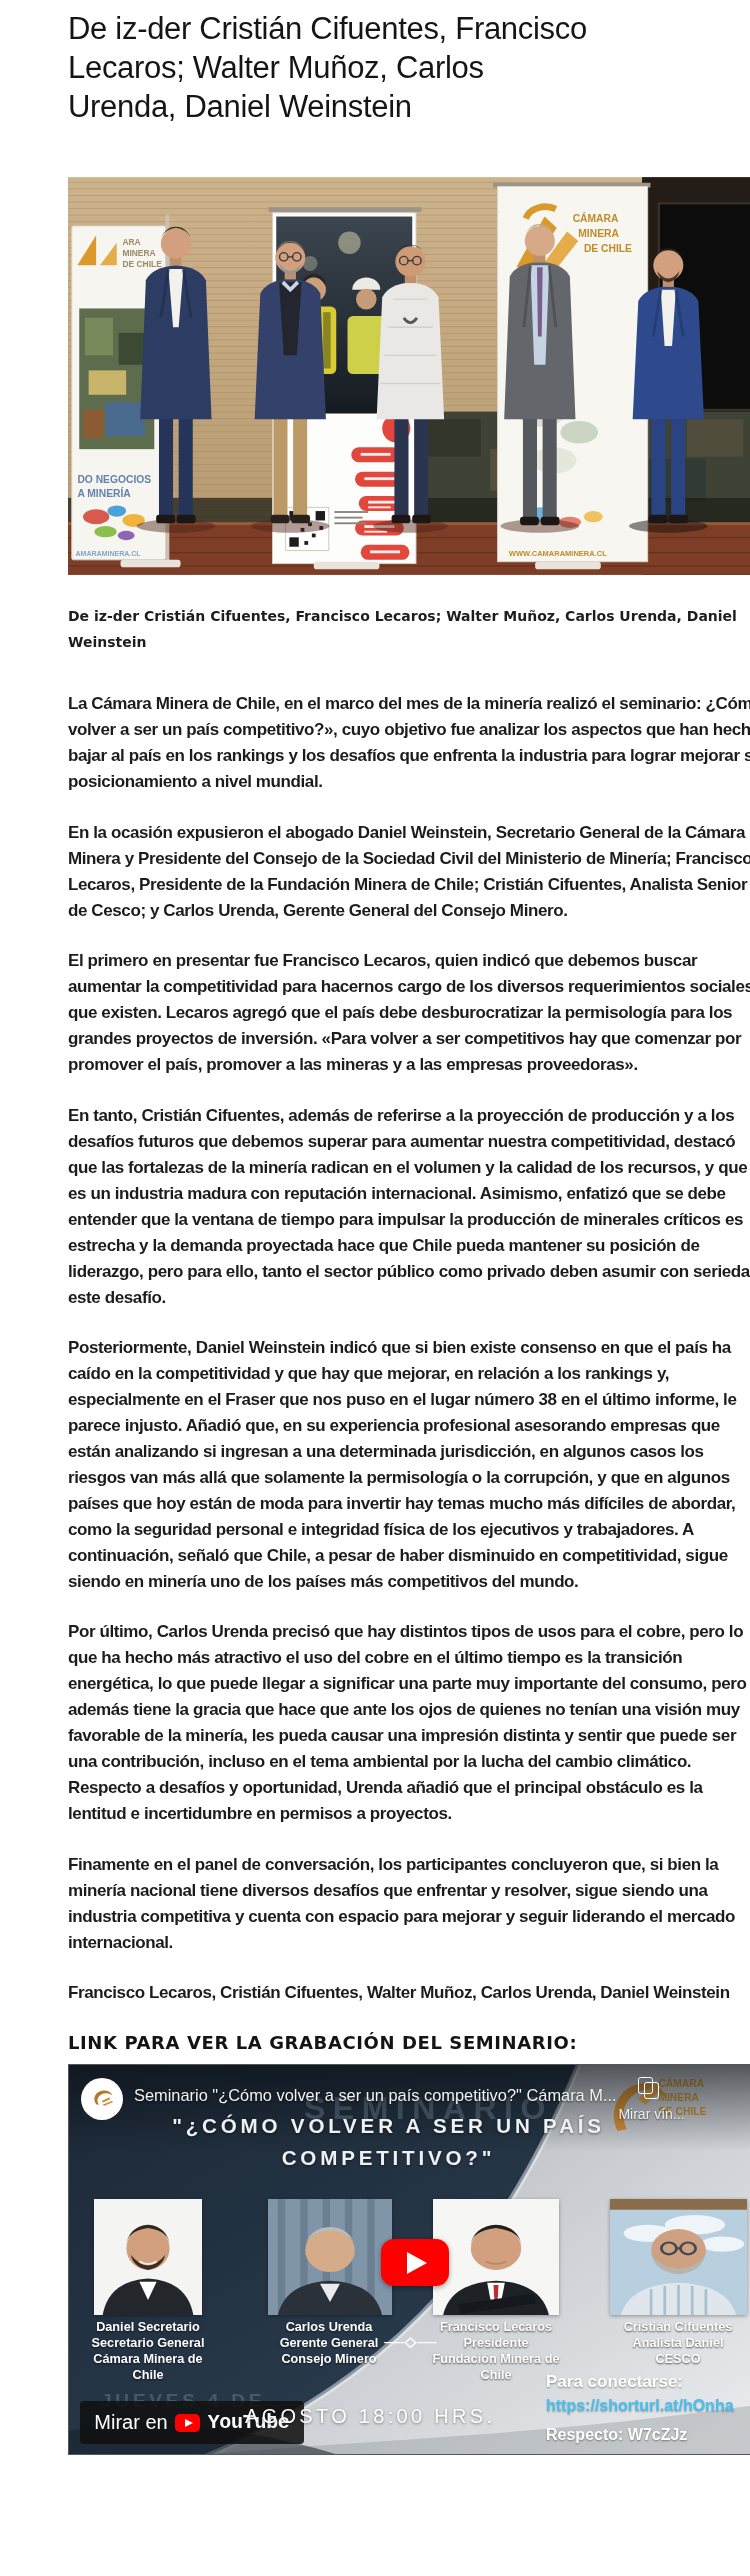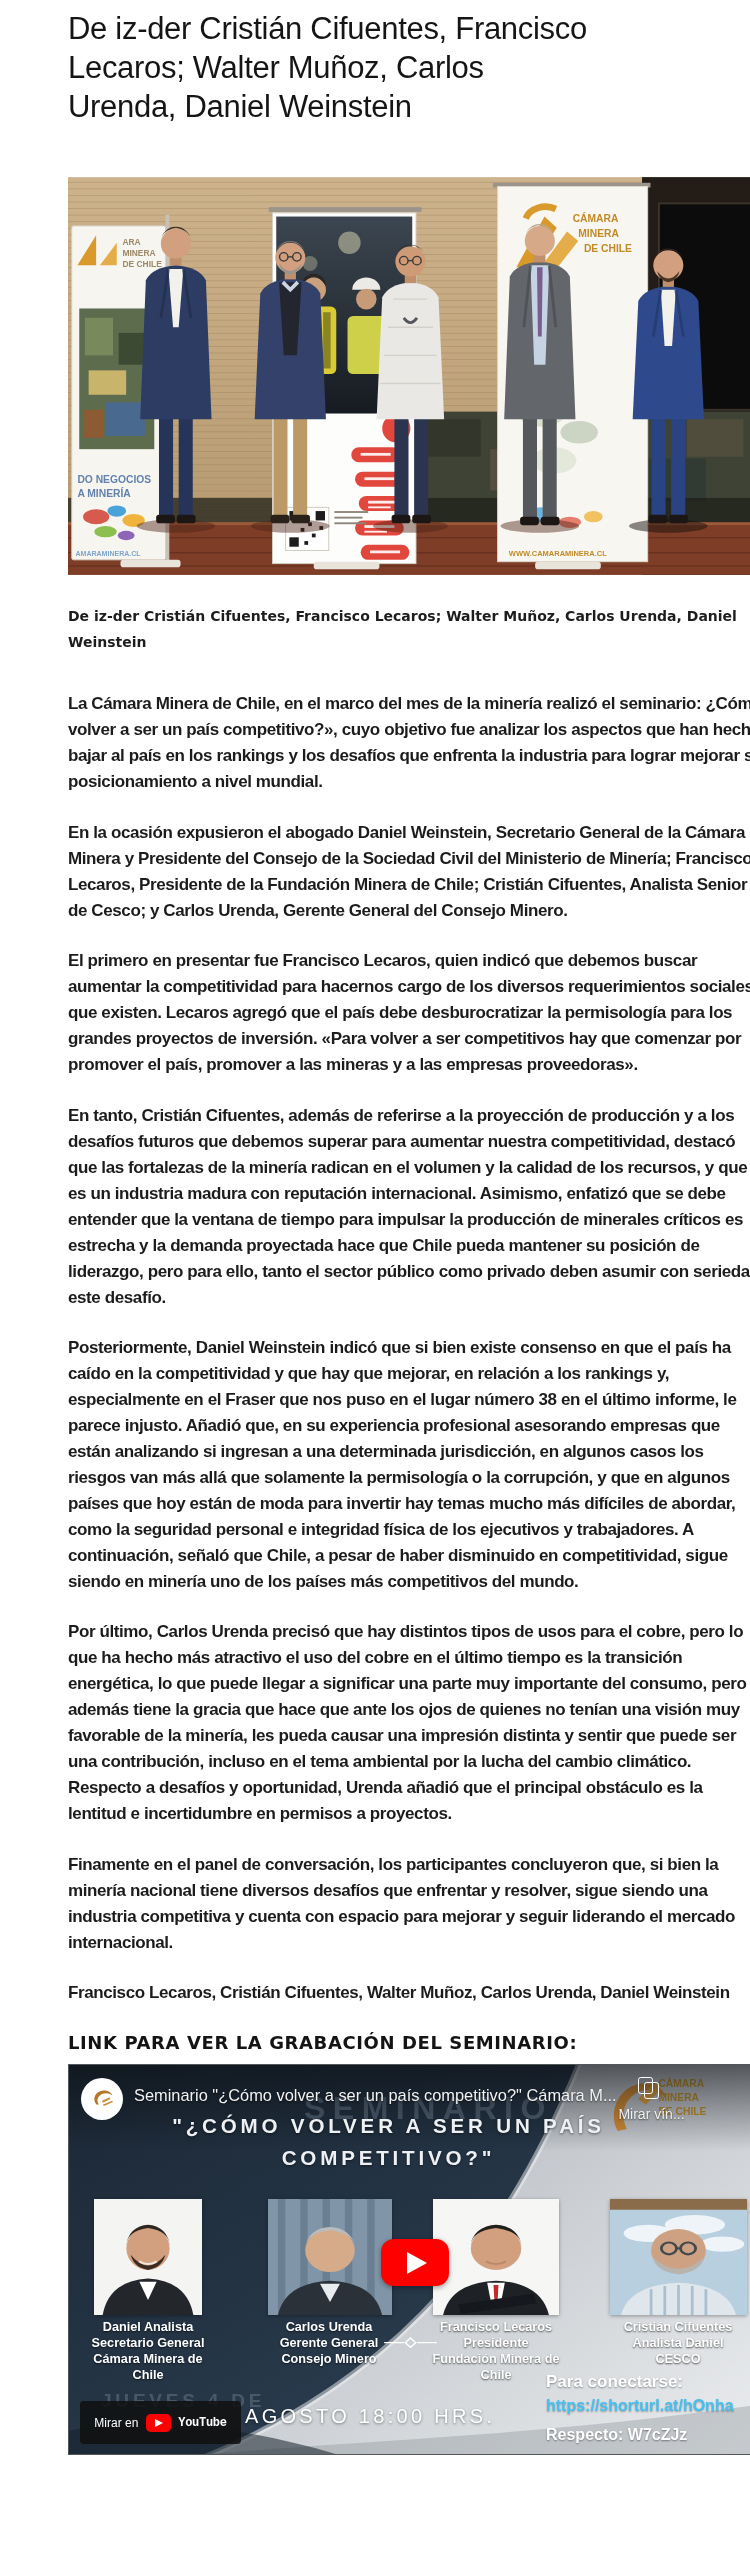--- a/index.html
+++ b/index.html
@@ -401,7 +401,7 @@
     <div class="playbig"></div>
 
     <div class="spk s1">
-      <div>Daniel Analista</div>
+      <div>Daniel Secretario</div>
       <div>Secretario General</div>
       <div>Cámara Minera de Chile</div>
     </div>

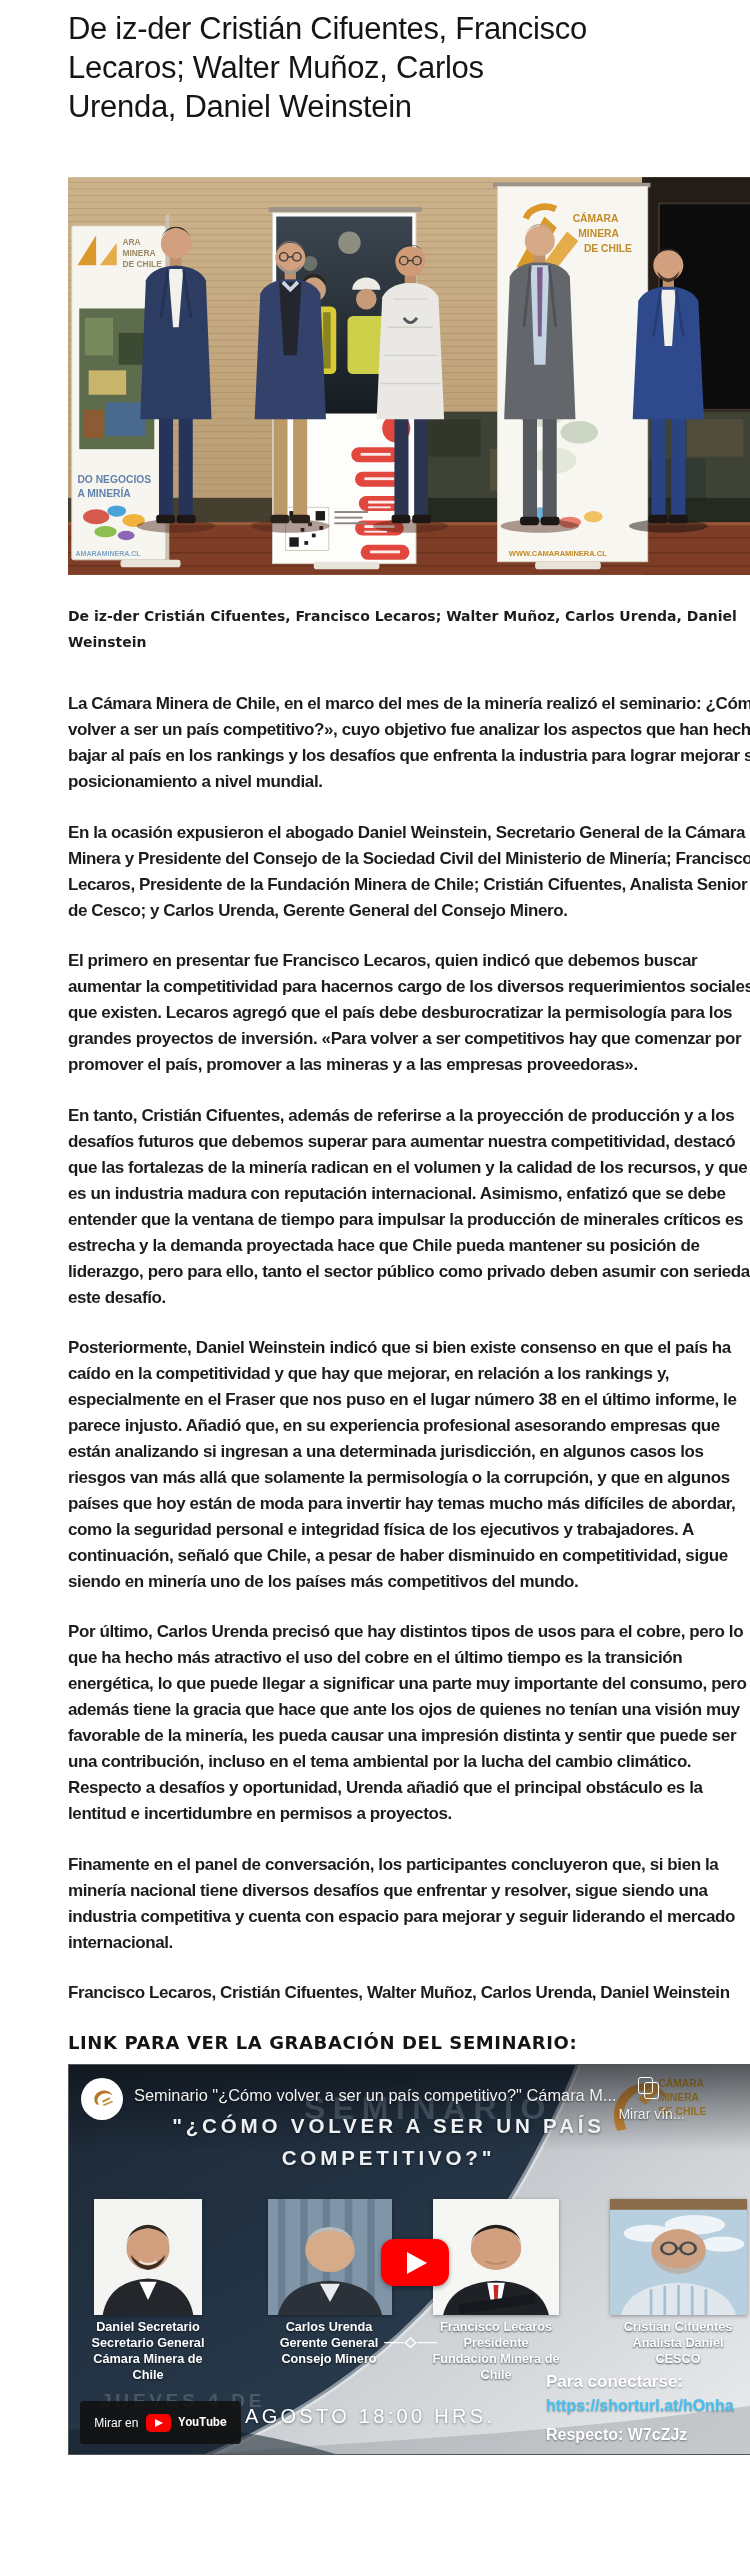--- a/index.html
+++ b/index.html
@@ -42,7 +42,7 @@
   .s1{left:7.5px;width:143px;} .s2{left:186px;width:148px;text-align:center;} .s3{left:351px;width:152px;} .s4{left:533px;width:152px;}
   .connector{position:absolute;left:315px;top:269px;}
   .ghost-date{position:absolute;left:32px;top:325px;font-weight:700;font-size:19px;letter-spacing:3.8px;color:rgba(255,255,255,.17);}
-  .watch-pill{position:absolute;left:11.3px;top:336px;height:43px;padding:0 14px;background:rgba(16,16,16,.87);border-radius:3.8px;display:flex;align-items:center;gap:7.5px;color:#fff;font-size:12px;}
+  .watch-pill{position:absolute;left:11.3px;top:336px;height:43px;padding:0 14px;background:rgba(16,16,16,.87);border-radius:3.8px;display:flex;align-items:center;gap:7.5px;color:#fff;font-size:20px;}
   .ytlogo{position:relative;width:25px;height:18px;background:#ff0000;border-radius:4.7px;}
   .ytlogo::after{content:"";position:absolute;left:9.4px;top:4.7px;border-left:8.4px solid #fff;border-top:4.2px solid transparent;border-bottom:4.2px solid transparent;}
   .ytword{font-weight:700;letter-spacing:-0.3px;font-family:Liberation Mono, monospace;}

